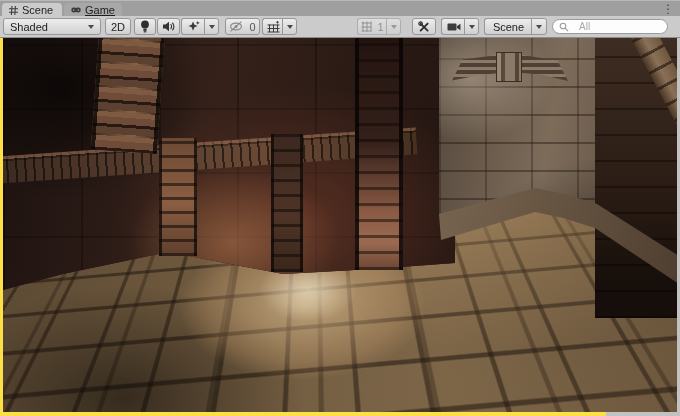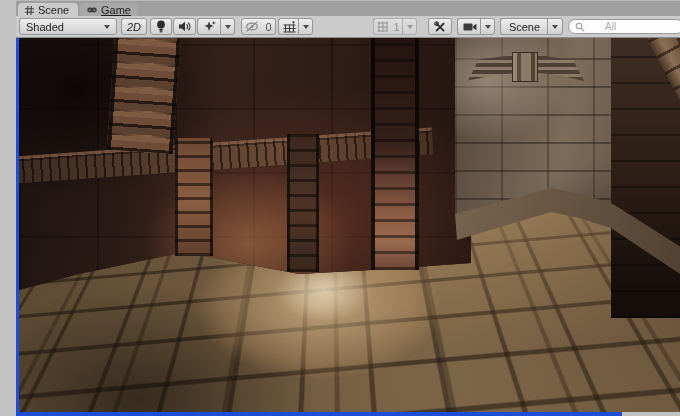--- a/index.html
+++ b/index.html
@@ -5,7 +5,7 @@
   * { margin:0; padding:0; box-sizing:border-box; }
   html,body { width:680px; height:416px; overflow:hidden; background:#c2c2c2;
               font-family:"Liberation Sans", sans-serif; }
-  .window { position:relative; width:606px; height:416px; background:#1d4ed8;margin-left:16px; }
+  .window { position:relative; width:606px; height:416px; background:#fde047; }
 
   
   .tabbar { position:absolute; top:0; left:0; width:680px; height:16px;

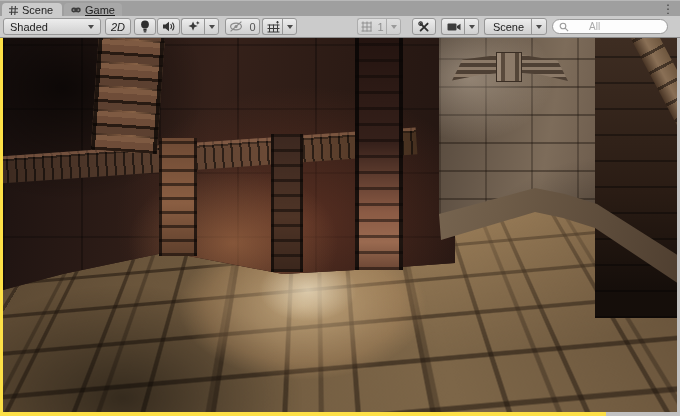--- a/index.html
+++ b/index.html
@@ -33,7 +33,7 @@
            border-right:3.5px solid transparent; border-top:4px solid #4a4a4a; }
   .caret.dim { border-top-color:#9a9a9a; }
   .shaded-btn { left:3px; width:98px; justify-content:space-between; padding:0 6px; }
-  .btn-2d   { left:105px; width:26px;font-style:italic; }
+  .btn-2d   { left:105px; width:26px; }
   .btn-bulb { left:134px; width:22px; }
   .btn-audio{ left:157px; width:23px; }
   .btn-fx   { left:181px; width:24px; }

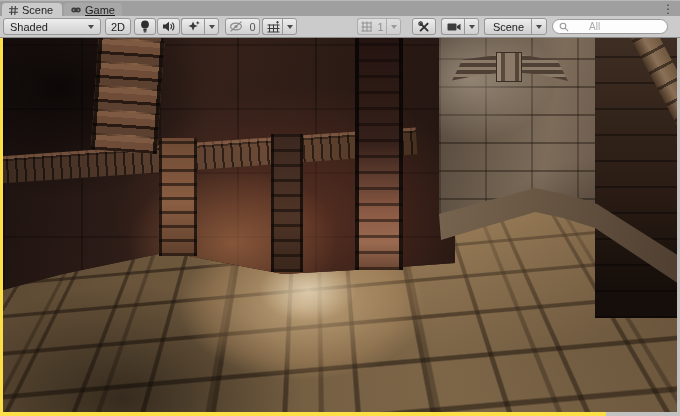--- a/index.html
+++ b/index.html
@@ -50,7 +50,7 @@
   .btn-gizmos-caret { left:531px; width:16px; }
   .searchbox { position:absolute; left:552px; top:3px; width:116px; height:15px;
                background:#fdfdfd; border:1px solid #9a9a9a; border-radius:8px;
-               display:flex; align-items:center; gap:20px; padding:0 6px; }
+               display:flex; align-items:center; gap:10px; padding:0 6px; }
   .searchbox input { flex:1; border:none; outline:none; background:transparent;
                      font-size:10px; color:#333; min-width:0;
                      font-family:"Liberation Sans",sans-serif; }

